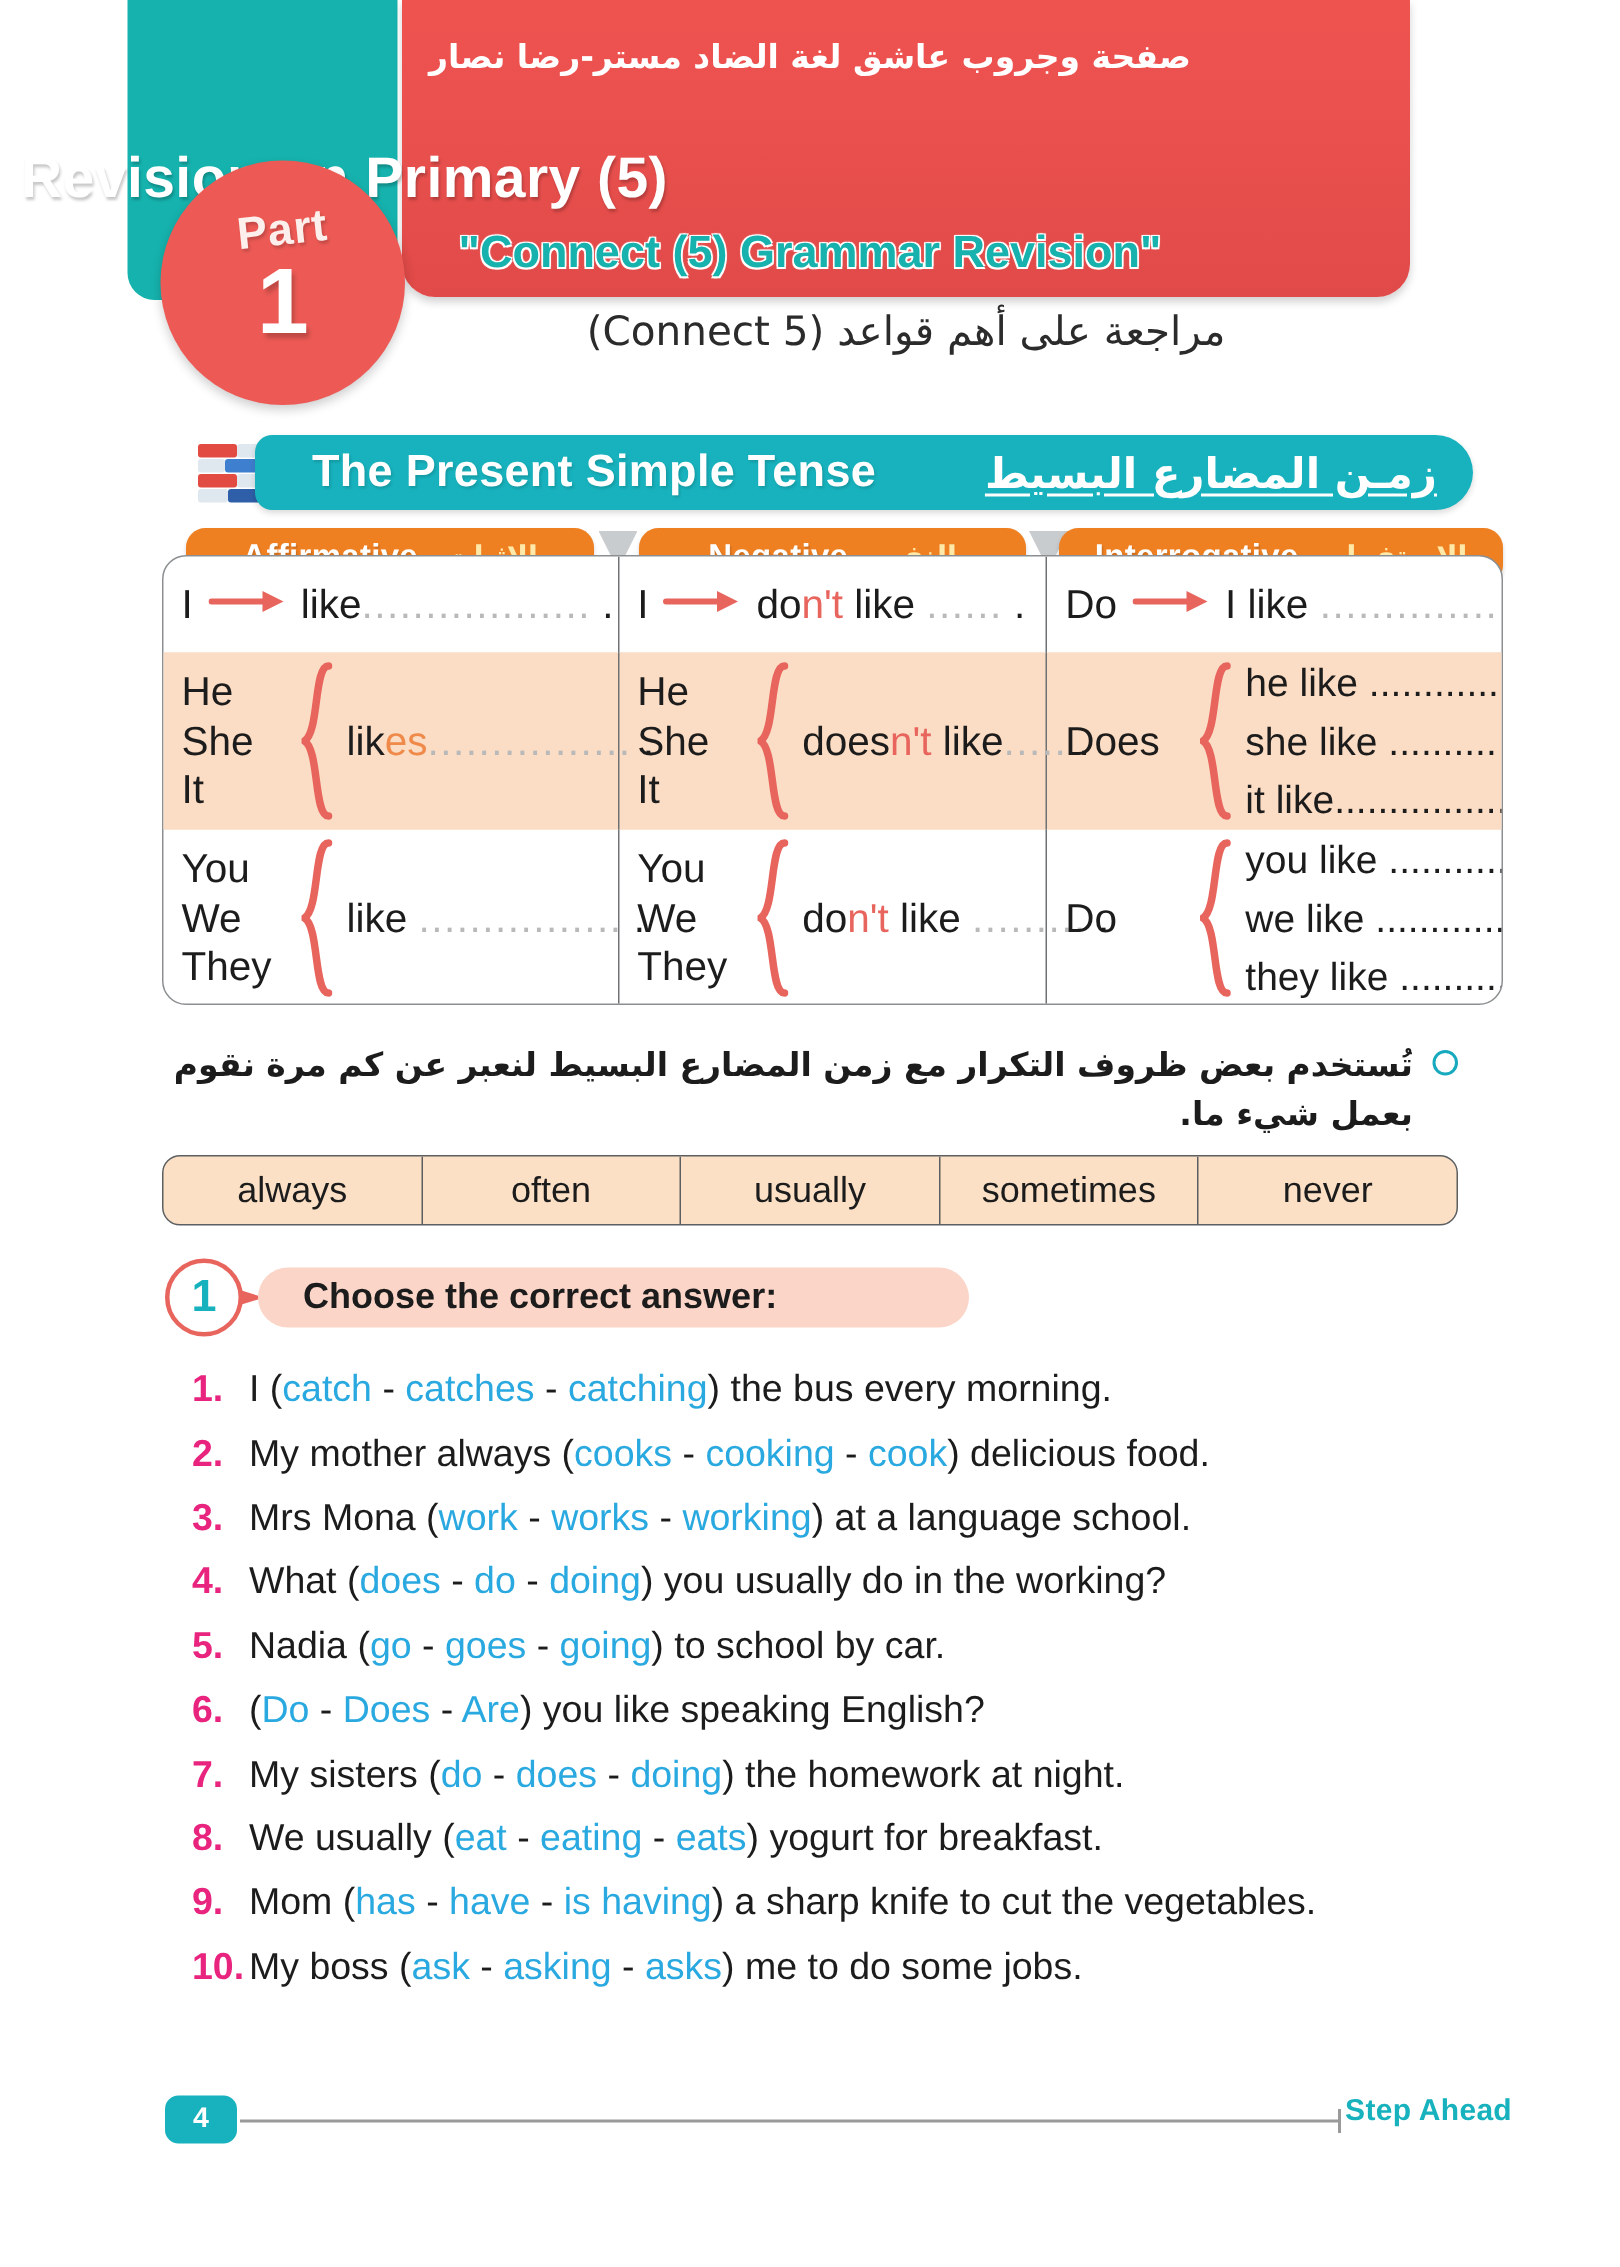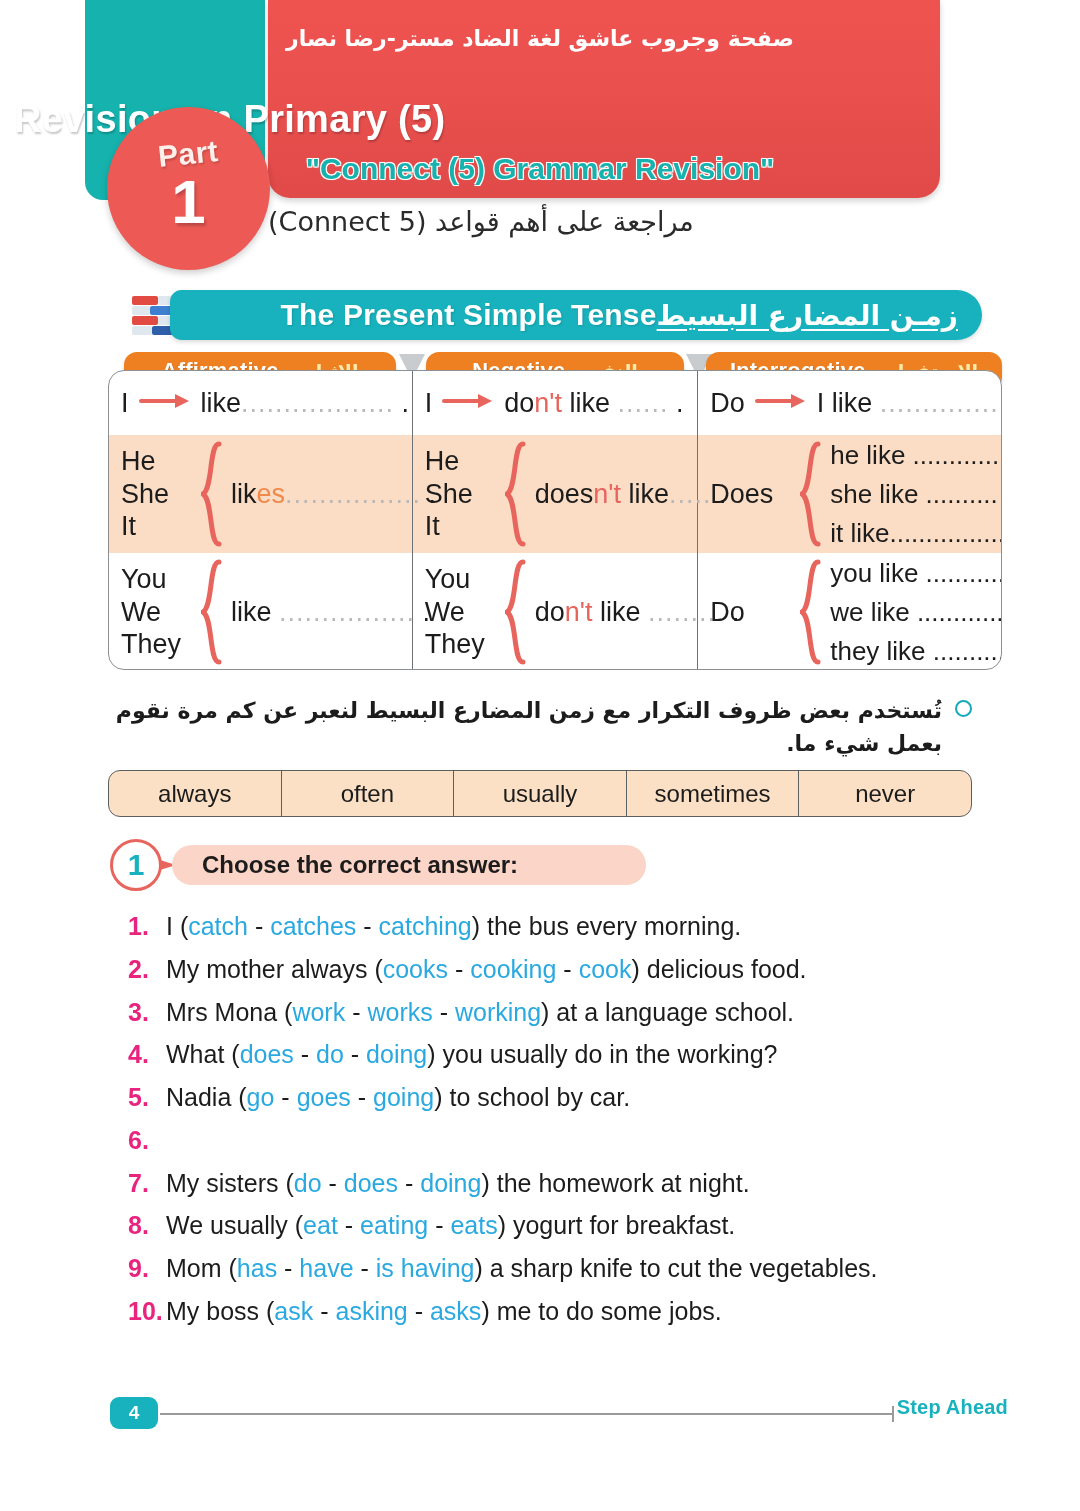--- a/index.html
+++ b/index.html
@@ -54,7 +54,7 @@
     text-shadow: 2px 3px 3px rgba(0,0,0,.2);
   }
   .arabic-lead {
-    position:absolute; left:268px; top:206px; width:672px; text-align:left;
+    position:absolute; left:268px; top:206px; width:672px; text-align:center;
     color:#2b2b2b; font-size:27px; direction:rtl; font-family:"DejaVu Sans", sans-serif;
   }
 

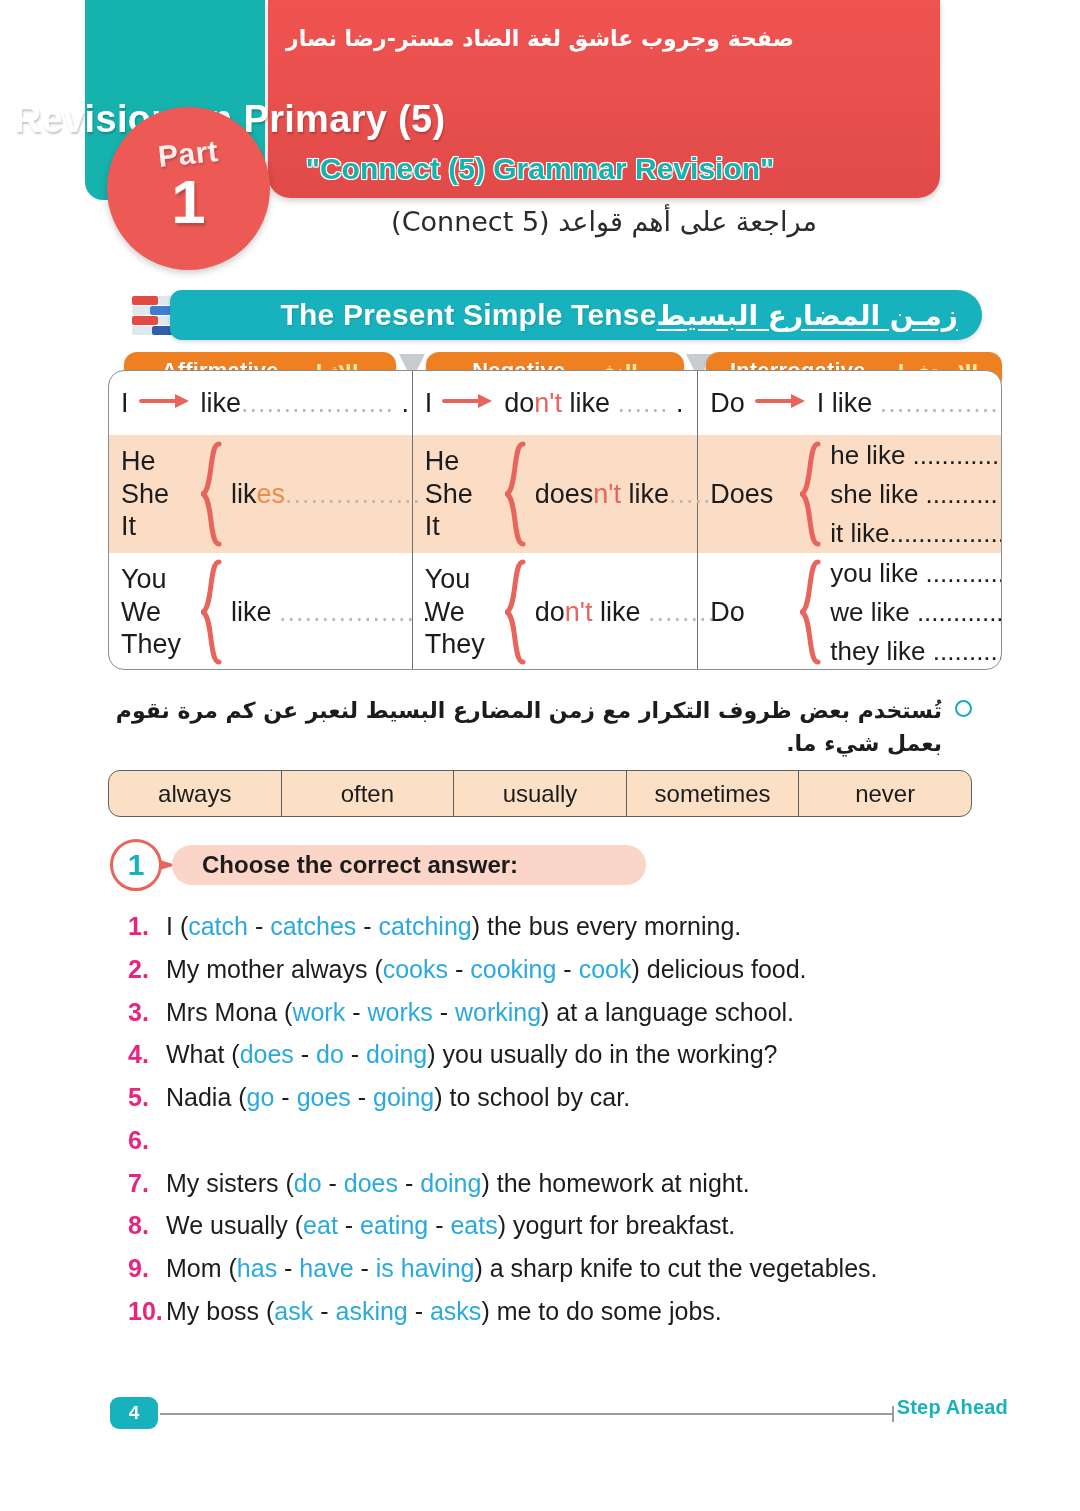--- a/index.html
+++ b/index.html
@@ -65,7 +65,7 @@
     position:absolute; left:170px; top:4px; width:812px; height:50px;
     background:#17b2bd; border-radius:12px 26px 26px 12px;
     box-shadow:0 2px 4px rgba(0,0,0,.15);
-    display:flex; align-items:center; justify-content:flex-end;
+    display:flex; align-items:center; justify-content:space-between;
     padding: 0 24px 0 38px;
   }
   .tense-en { color:#fff; font-size:30px; font-weight:bold; letter-spacing:.2px;

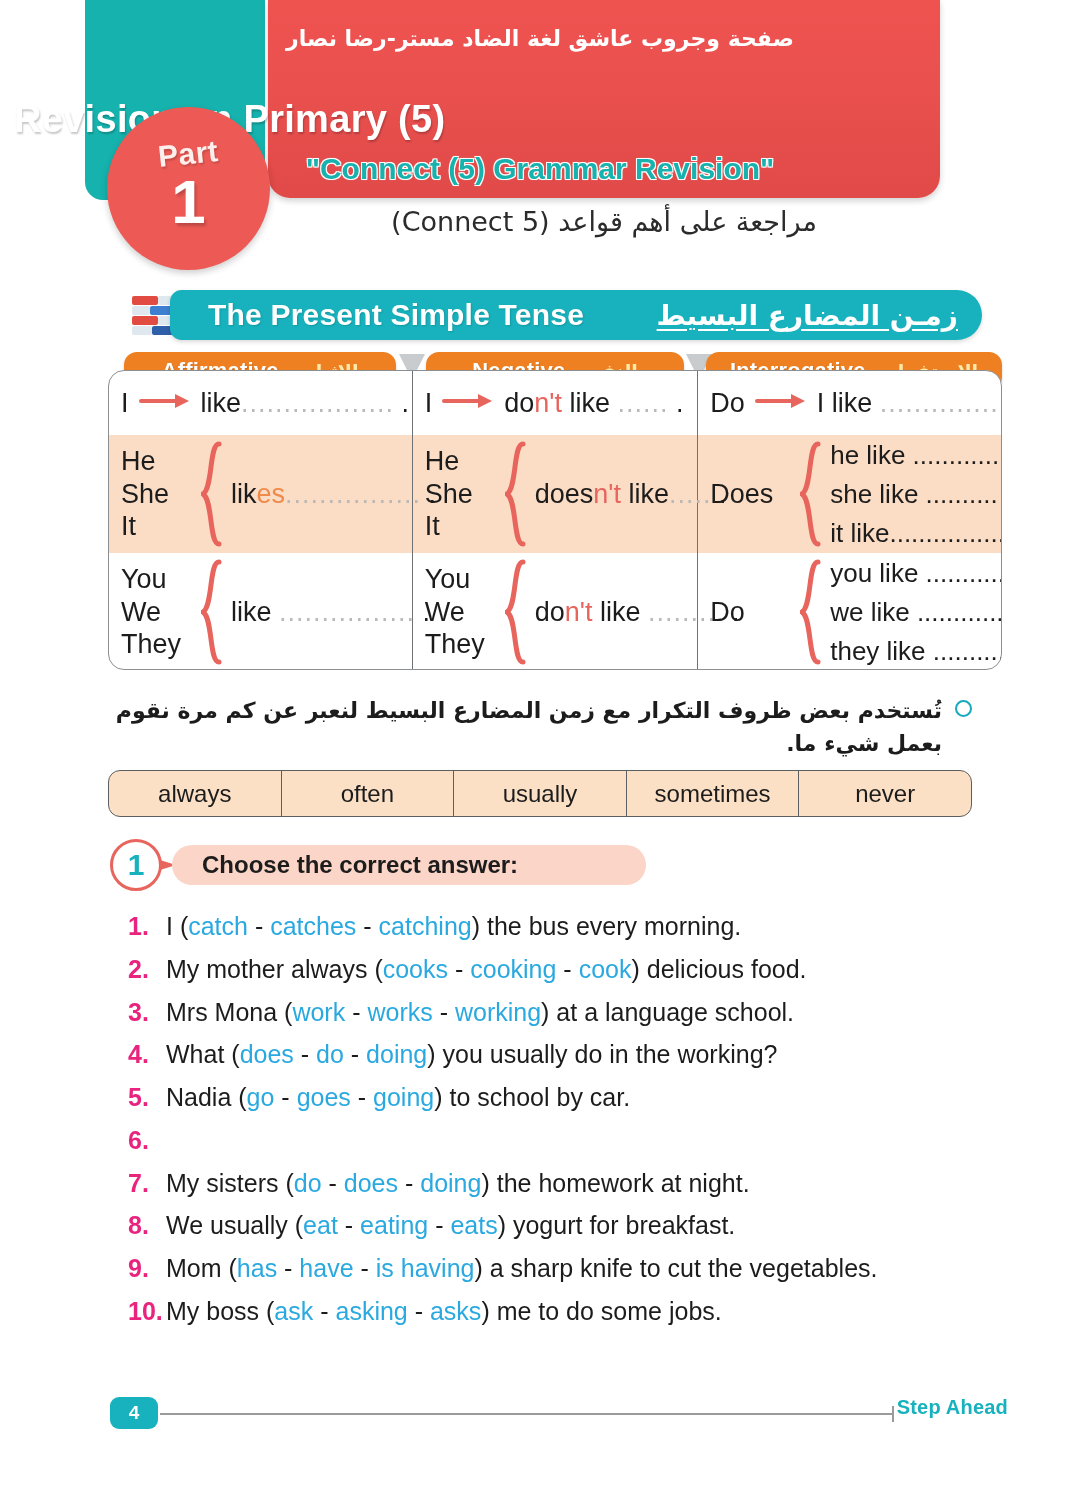--- a/index.html
+++ b/index.html
@@ -427,6 +427,7 @@
       </div>
       <div class="q">
         <span class="num">6.</span>
+        <span class="body"><span>(</span><span class="opt">Do</span><span class="dash"> - </span><span class="opt">Does</span><span class="dash"> - </span><span class="opt">Are</span><span>) you like speaking English?</span></span>
       </div>
       <div class="q">
         <span class="num">7.</span>

